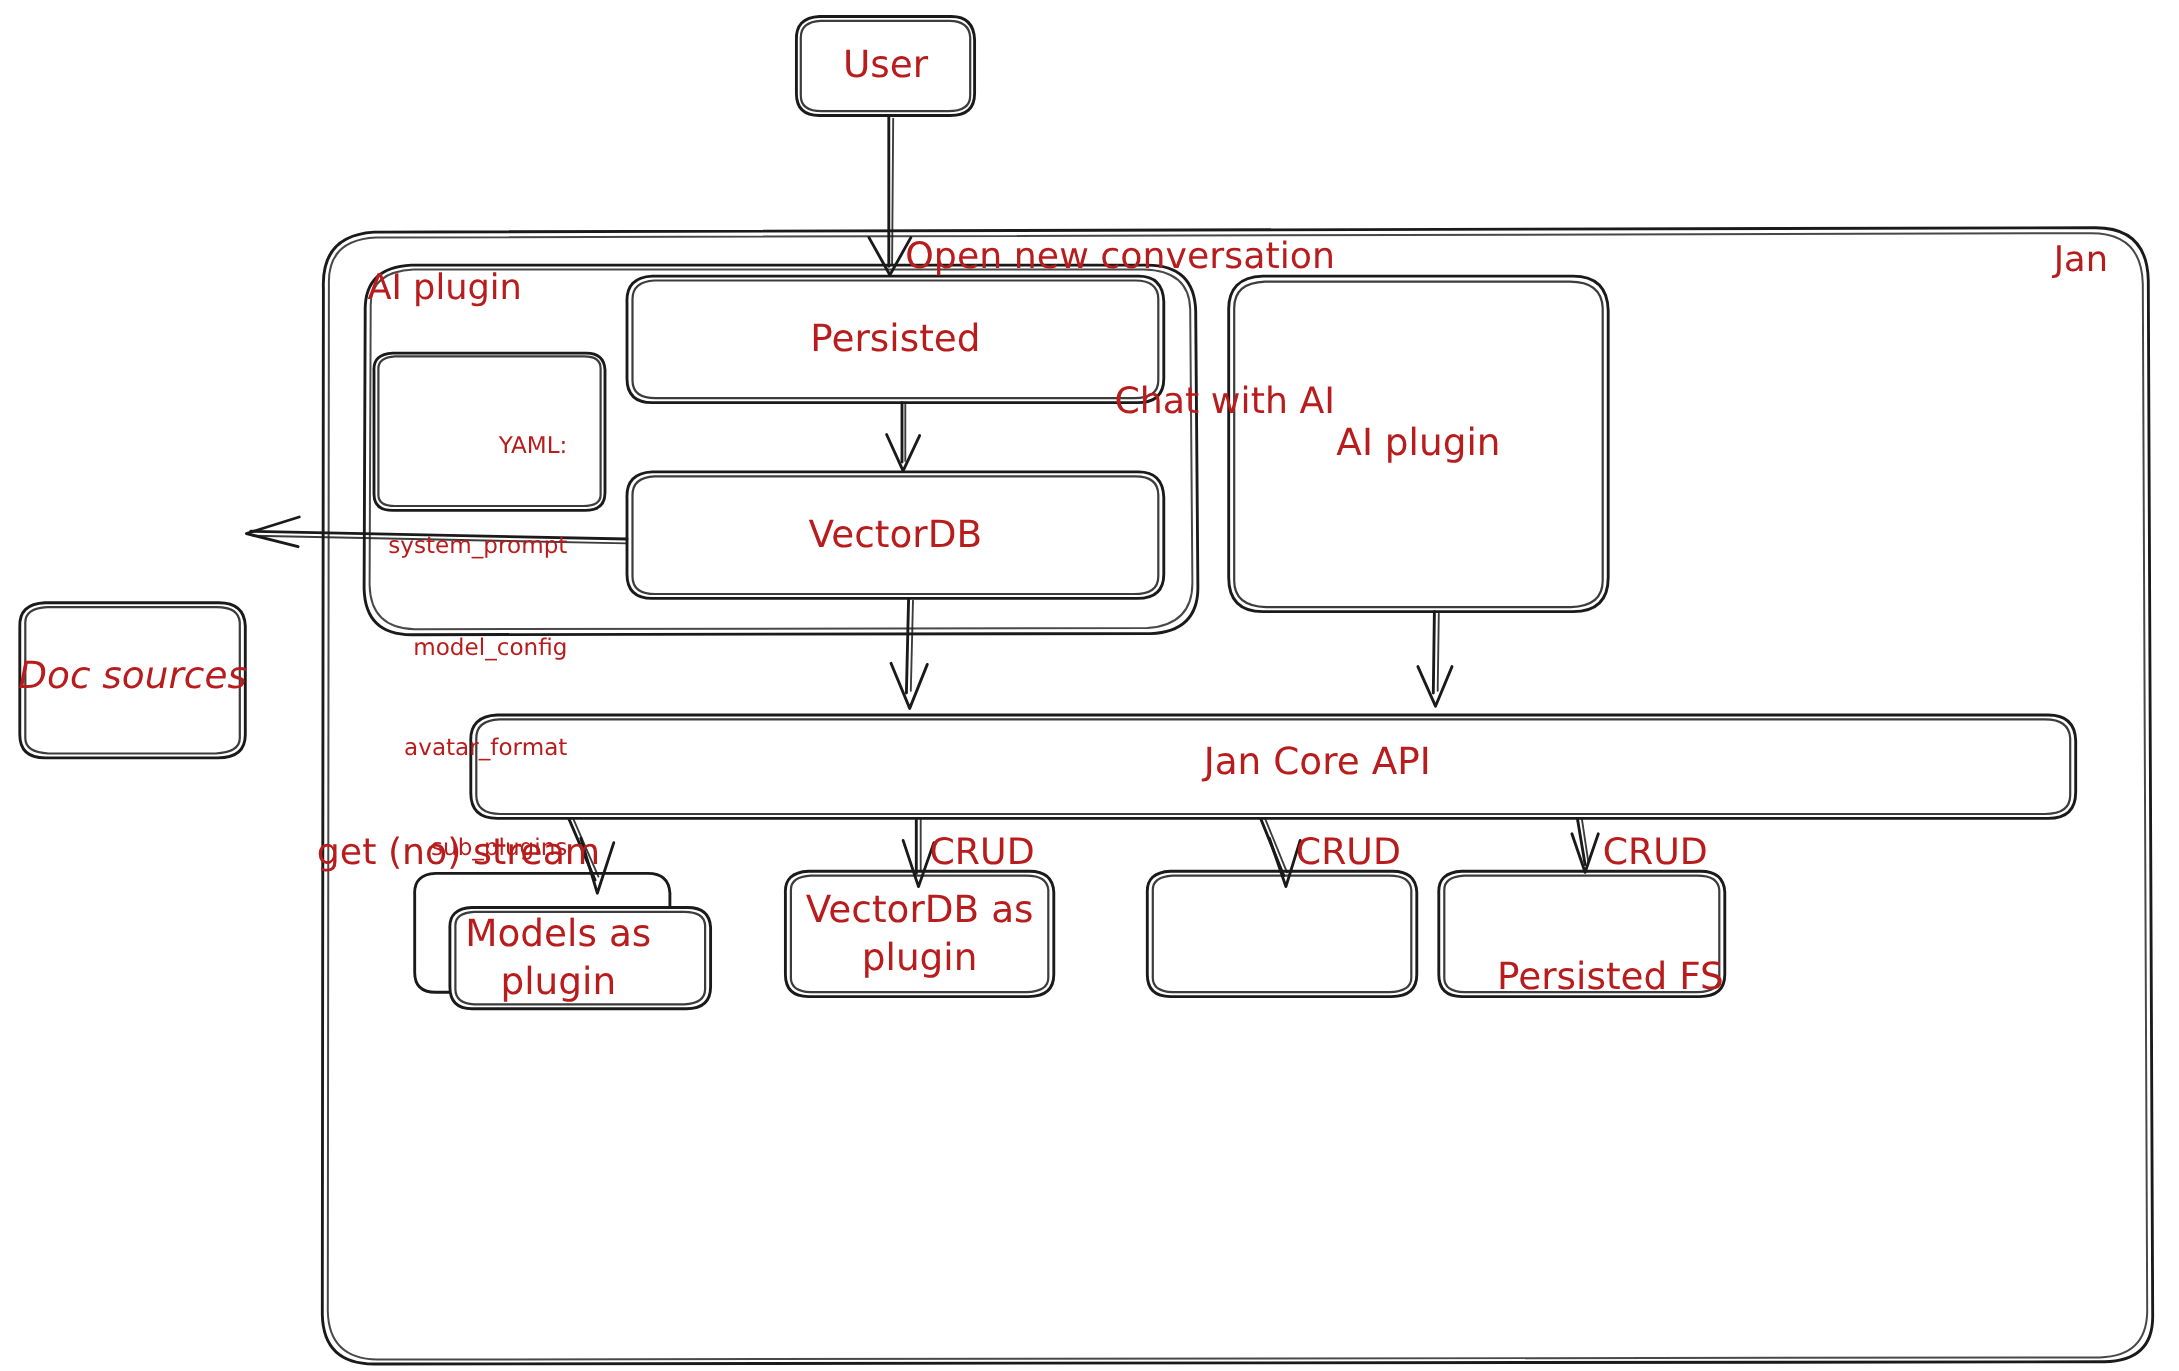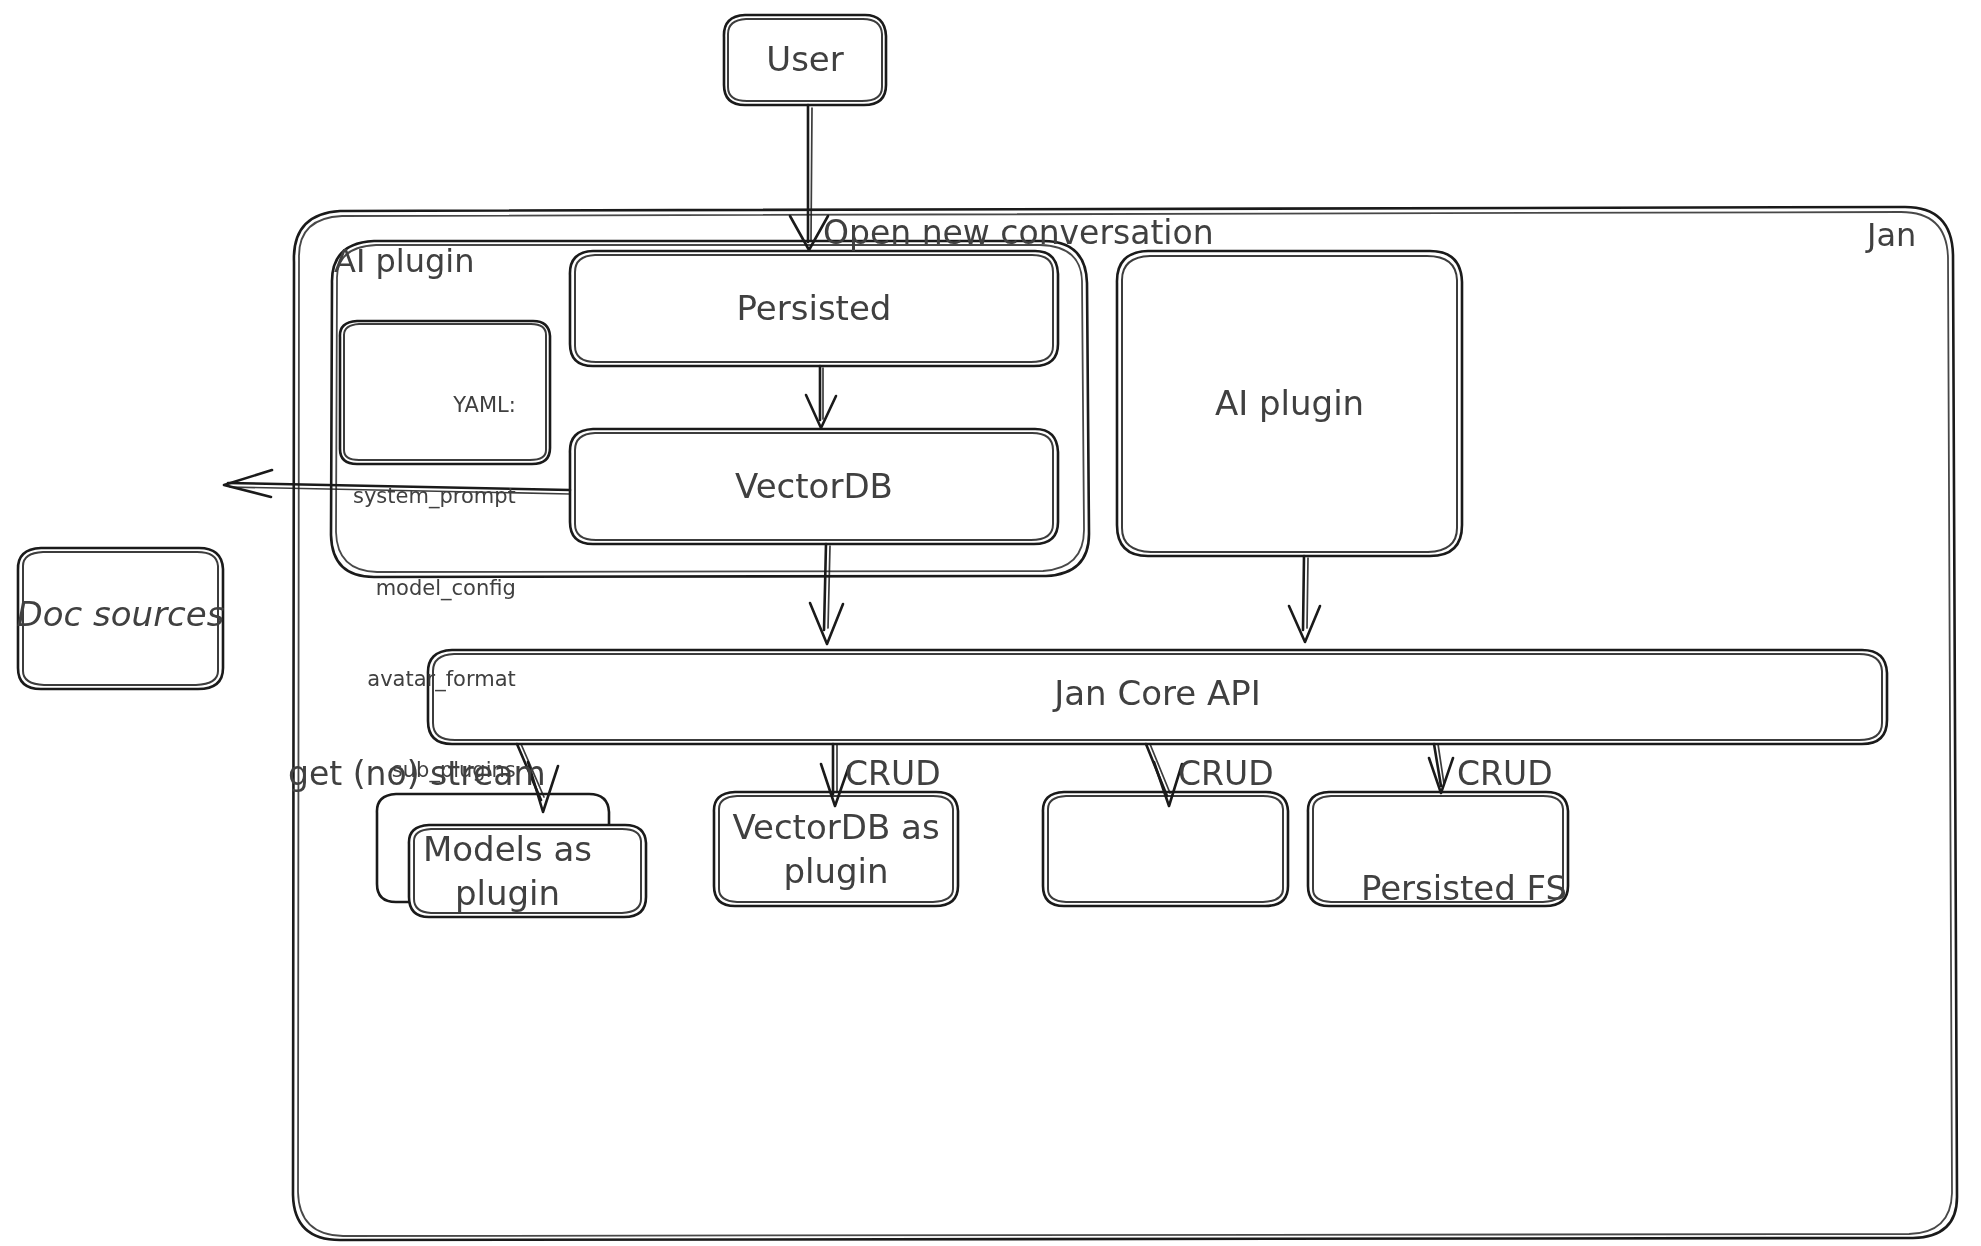--- a/index.html
+++ b/index.html
@@ -26,7 +26,7 @@
   }
   .node-label, .edge-label, .container-label, .yaml-text {
     position: absolute;
-    color: #404040;
+    color: #b91c1c;
     font-family: "DejaVu Sans", sans-serif;
     white-space: pre;
     pointer-events: none;

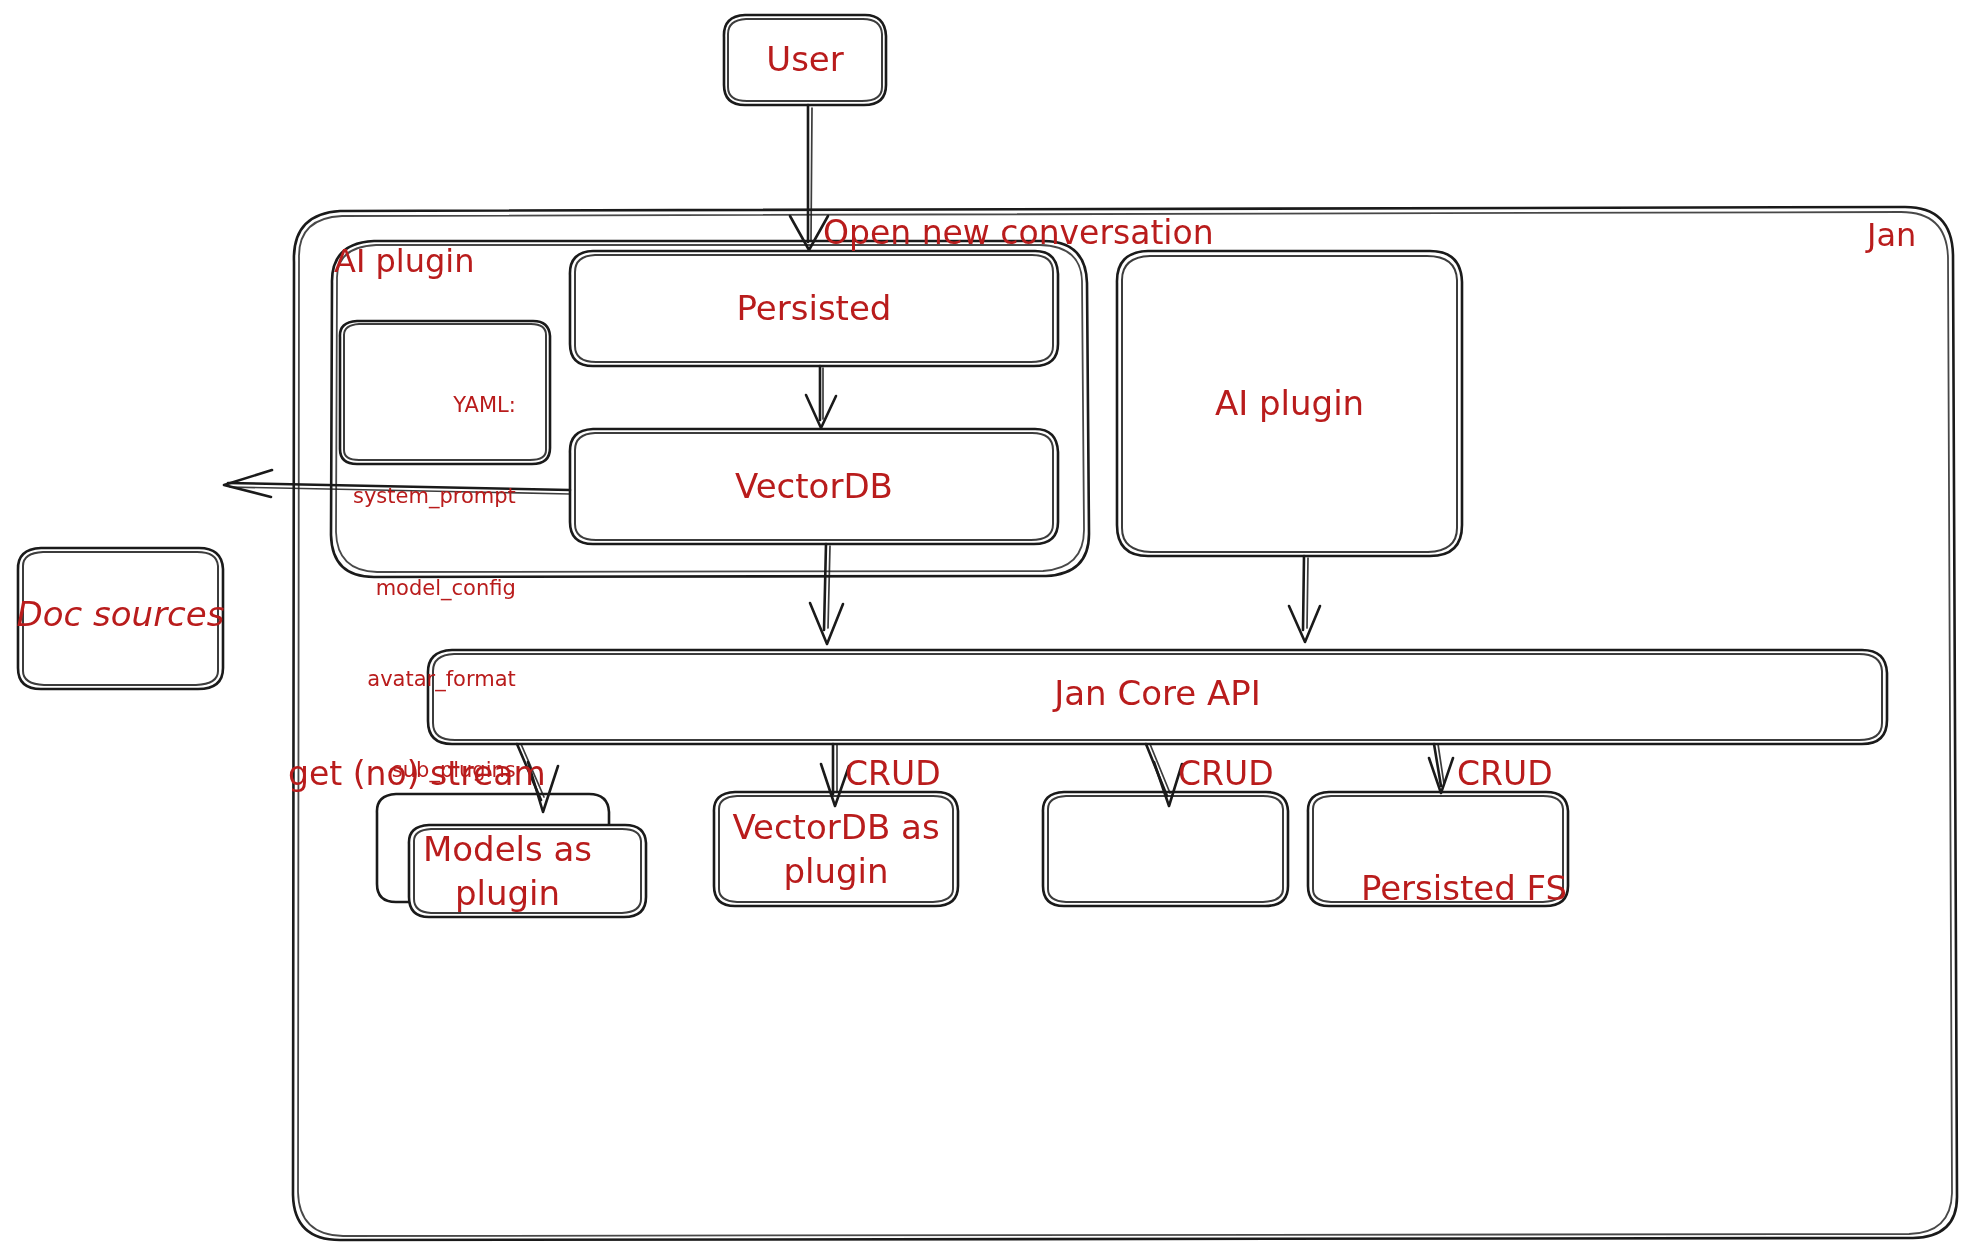--- a/index.html
+++ b/index.html
@@ -234,6 +234,7 @@
 
   <div class="edge-label" style="left:823px; top:124px;">
     <div>Open new conversation</div>
+    <div>Chat with AI</div>
   </div>
 
   <div class="edge-label" style="left:288px; top:752px;">get (no) stream</div>

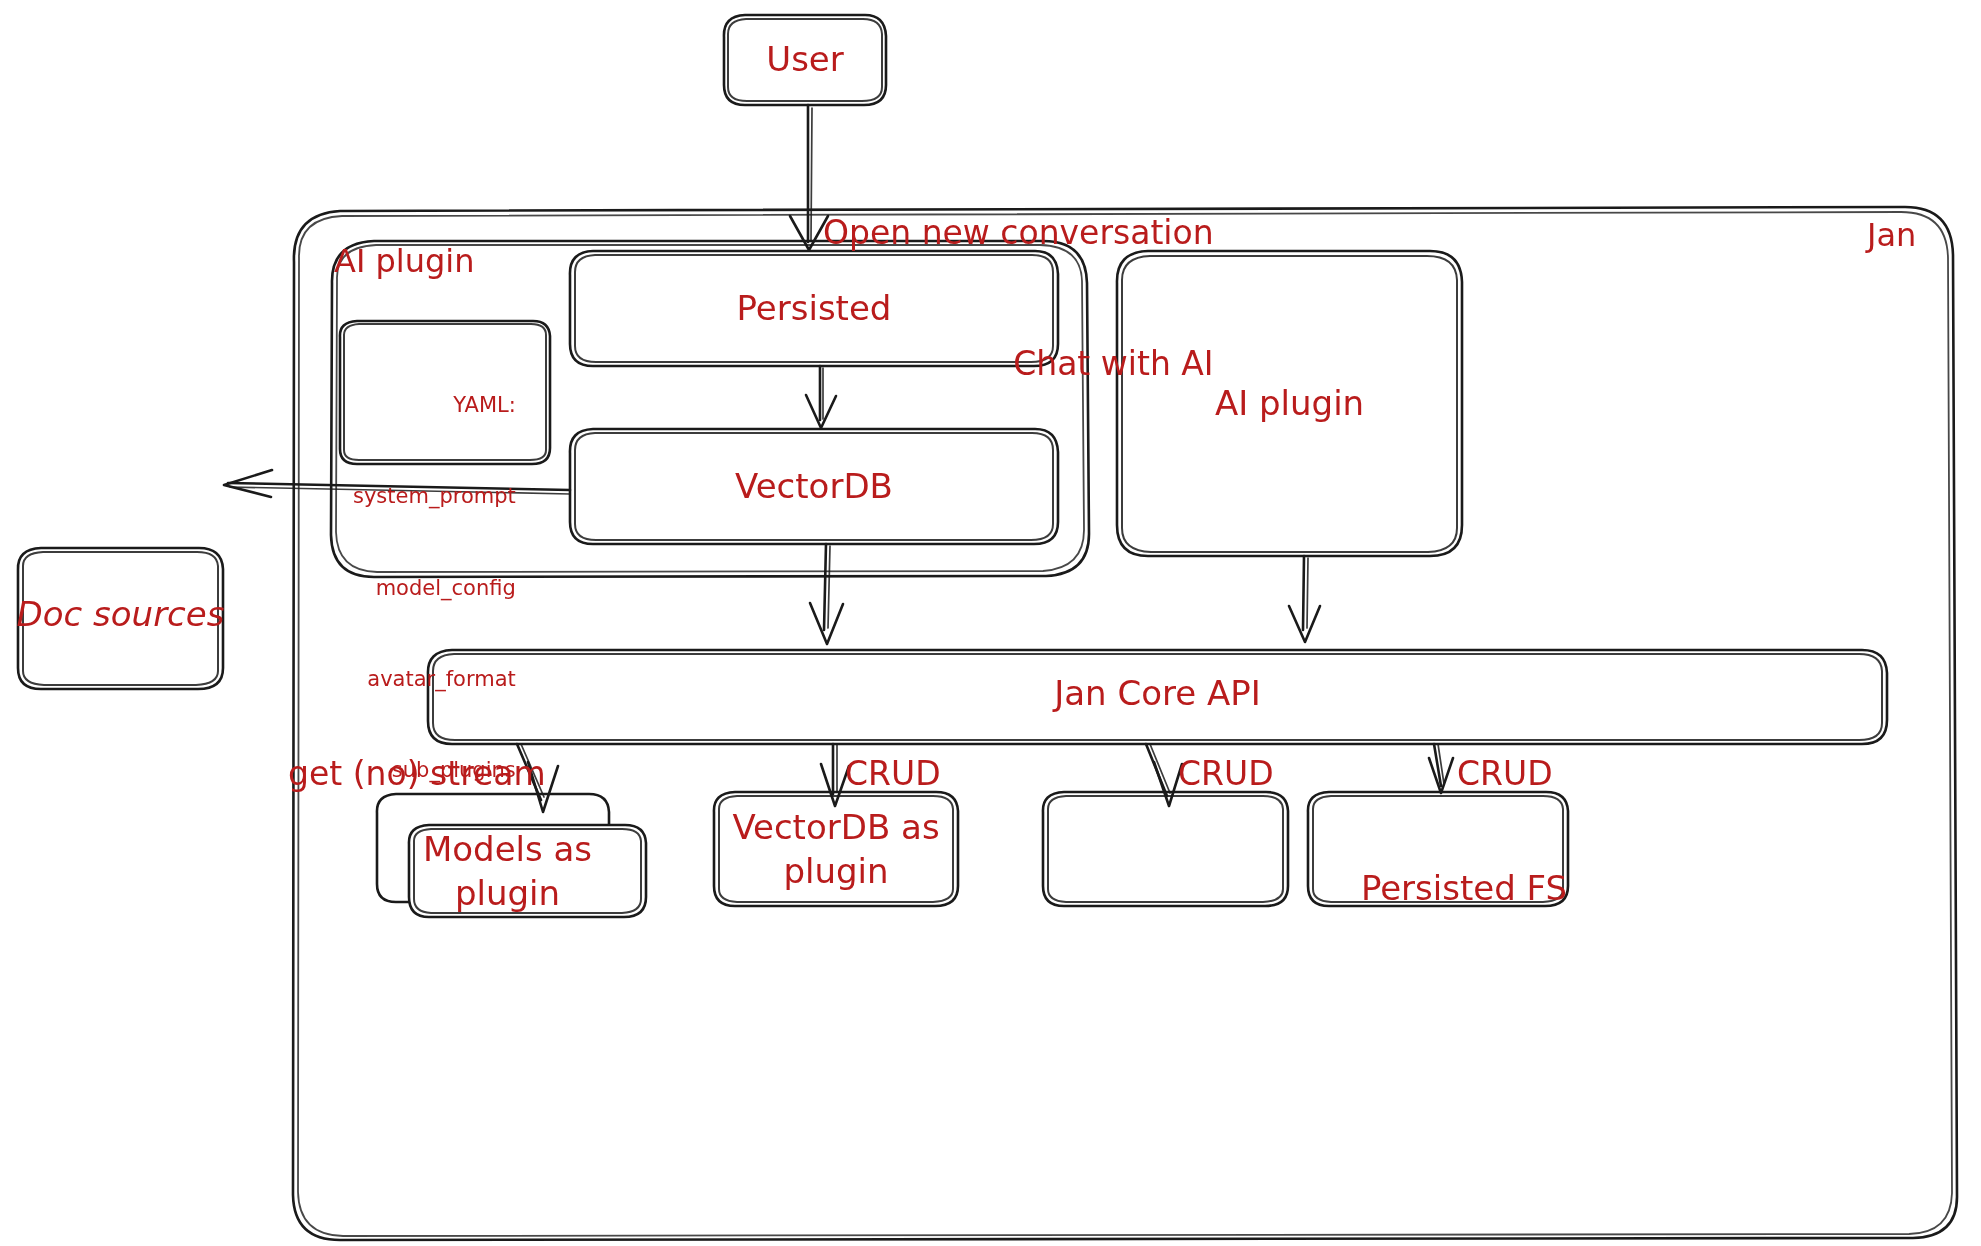--- a/index.html
+++ b/index.html
@@ -213,7 +213,7 @@
 
   <div class="node-label centerbox" style="left:18px; top:544px; width:205px; height:141px;font-style:italic;">Doc sources</div>
 
-  <div class="node-label centerbox" style="left:428px; top:650px; width:1459px; height:88px;">Jan Core API</div>
+  <div class="node-label centerbox" style="left:428px; top:650px; width:1459px; height:88px;padding-left:40px;">Jan Core API</div>
 
   <div class="node-label centerbox two-line" style="left:409px; top:825px; width:197px; height:92px;"><span style="white-space:pre-line;">Models as
 plugin</span></div>

